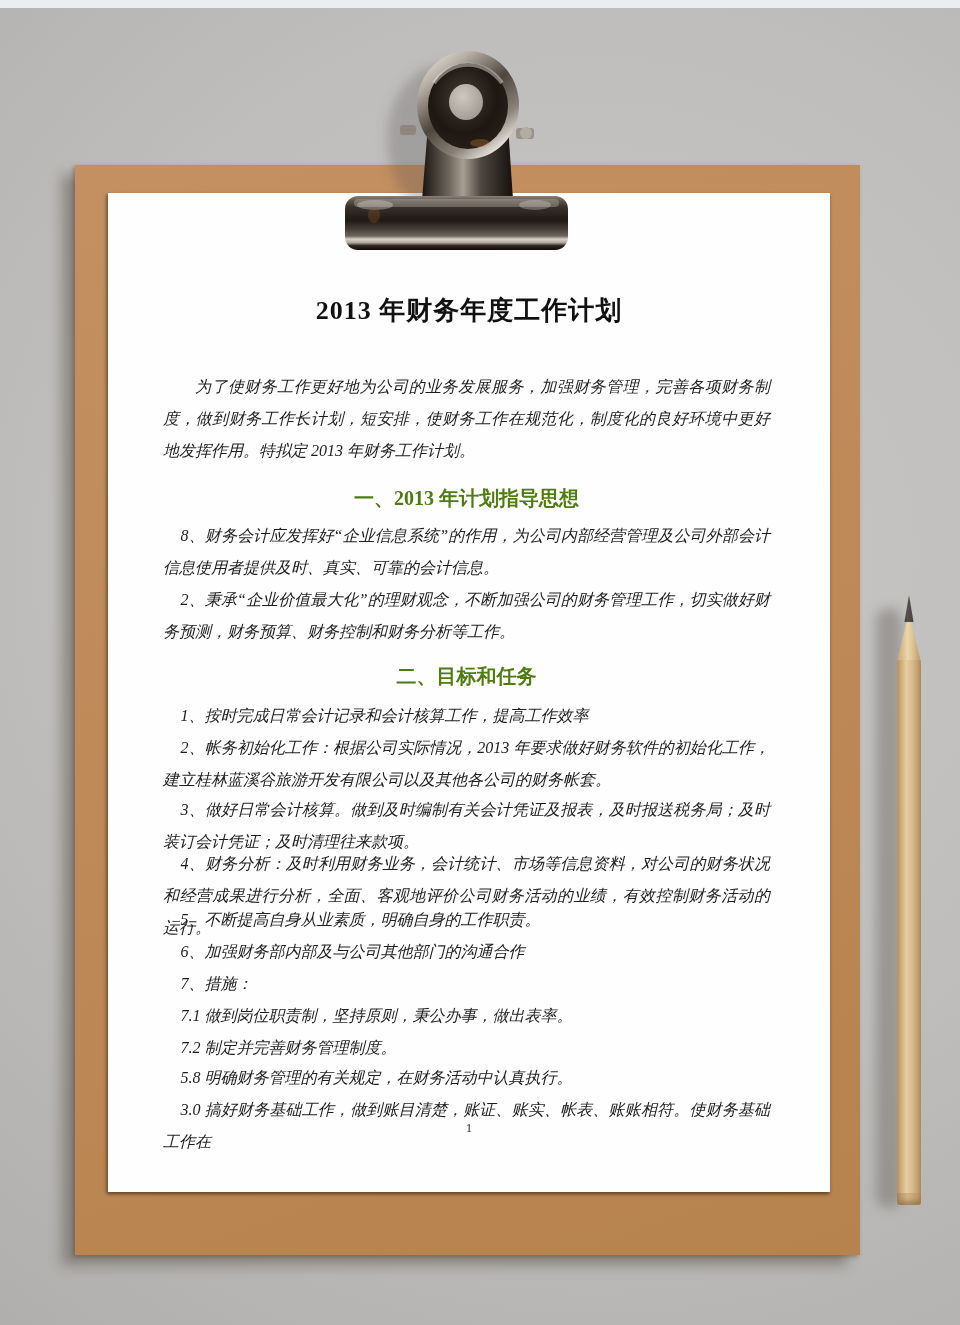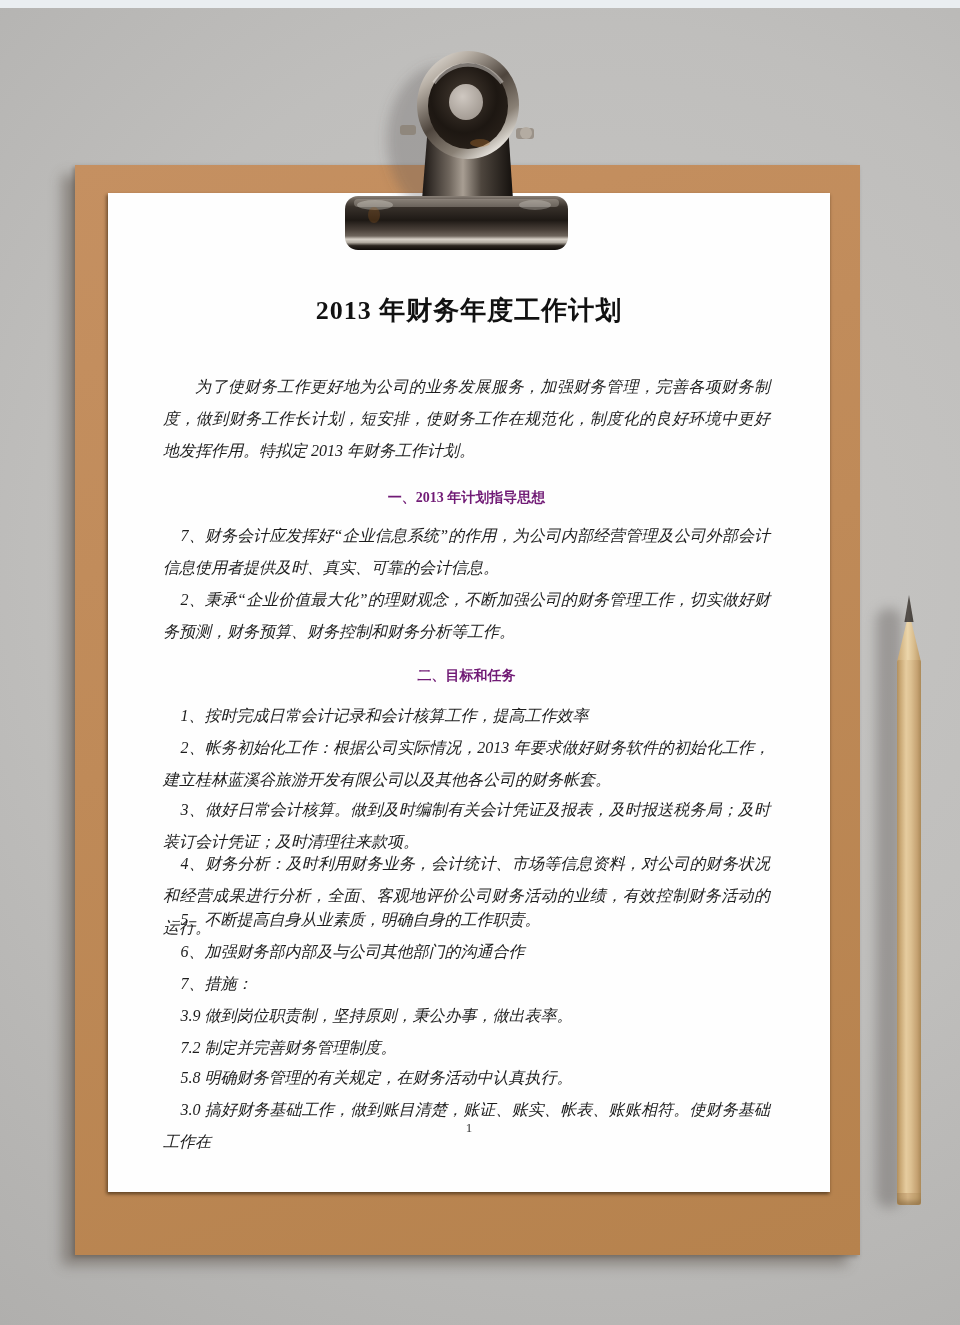--- a/index.html
+++ b/index.html
@@ -36,7 +36,7 @@
   .item{text-indent:1.1em;}
   .heading{
     position:absolute;left:55px;right:60px;text-align:center;
-    font-size:14px;font-weight:700;color:#701a75;line-height:20px;
+    font-size:20px;font-weight:700;color:#4d7c0f;line-height:20px;
   }
   .pagenum{
     position:absolute;top:927px;left:0;right:0;text-align:center;

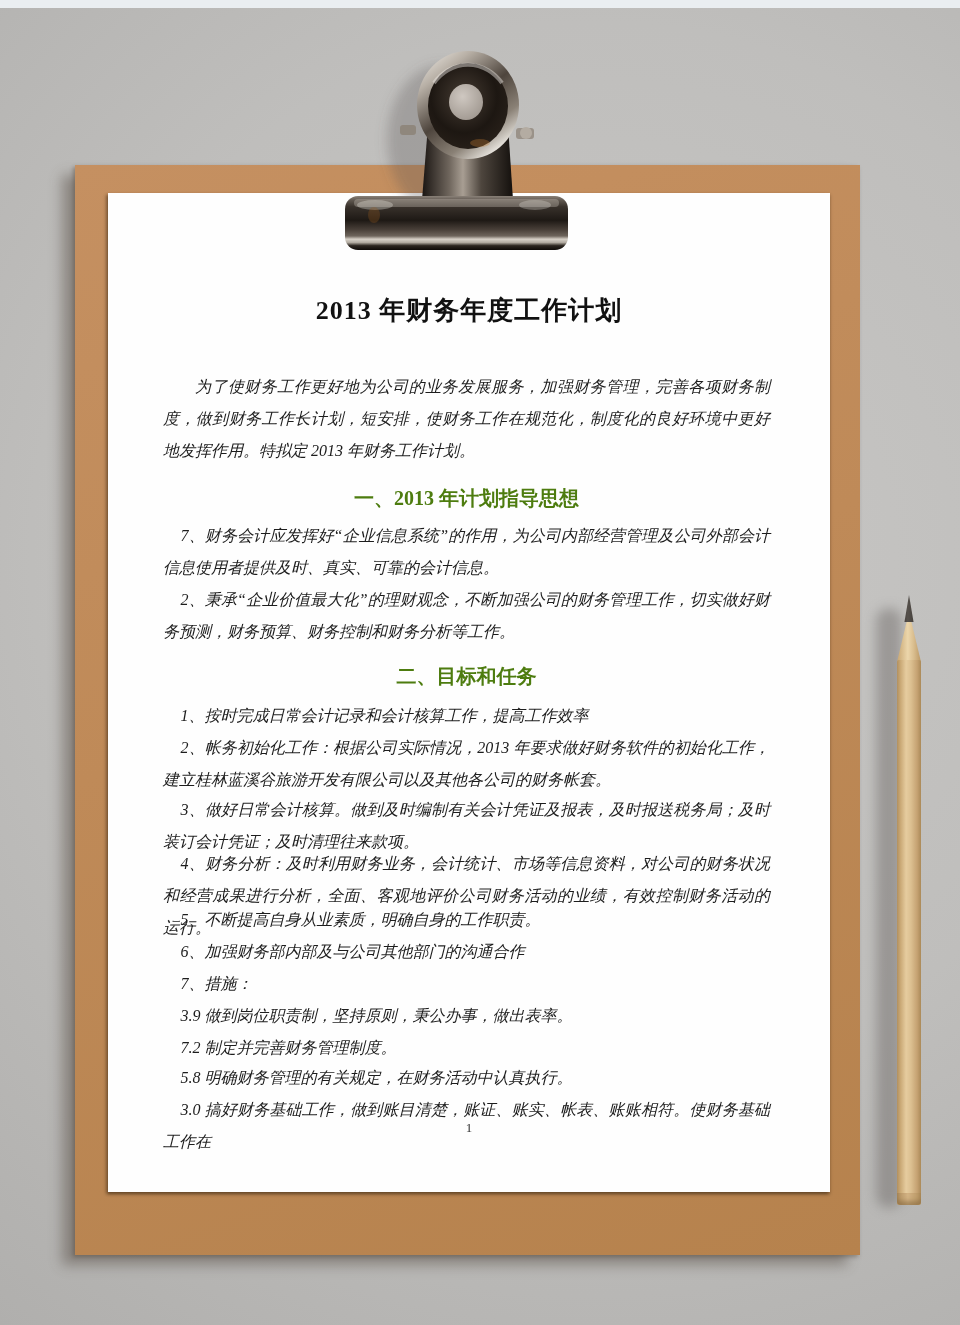--- a/index.html
+++ b/index.html
@@ -84,7 +84,7 @@
     <div class="tline para" style="top:178px">为了使财务工作更好地为公司的业务发展服务，加强财务管理，完善各项财务制度，做到财务工作长计划，短安排，使财务工作在规范化，制度化的良好环境中更好地发挥作用。特拟定 2013 年财务工作计划。</div>
 
     <div class="heading" style="top:295px">一、2013 年计划指导思想</div>
-    <div class="tline item" style="top:327px">7、财务会计应发挥好“企业信息系统”的作用，为公司内部经营管理及公司外部会计信息使用者提供及时、真实、可靠的会计信息。</div>
+    <div class="tline item" style="top:327px">8、财务会计应发挥好“企业信息系统”的作用，为公司内部经营管理及公司外部会计信息使用者提供及时、真实、可靠的会计信息。</div>
     <div class="tline item" style="top:391px">2、秉承“企业价值最大化”的理财观念，不断加强公司的财务管理工作，切实做好财务预测，财务预算、财务控制和财务分析等工作。</div>
 
     <div class="heading" style="top:473px">二、目标和任务</div>

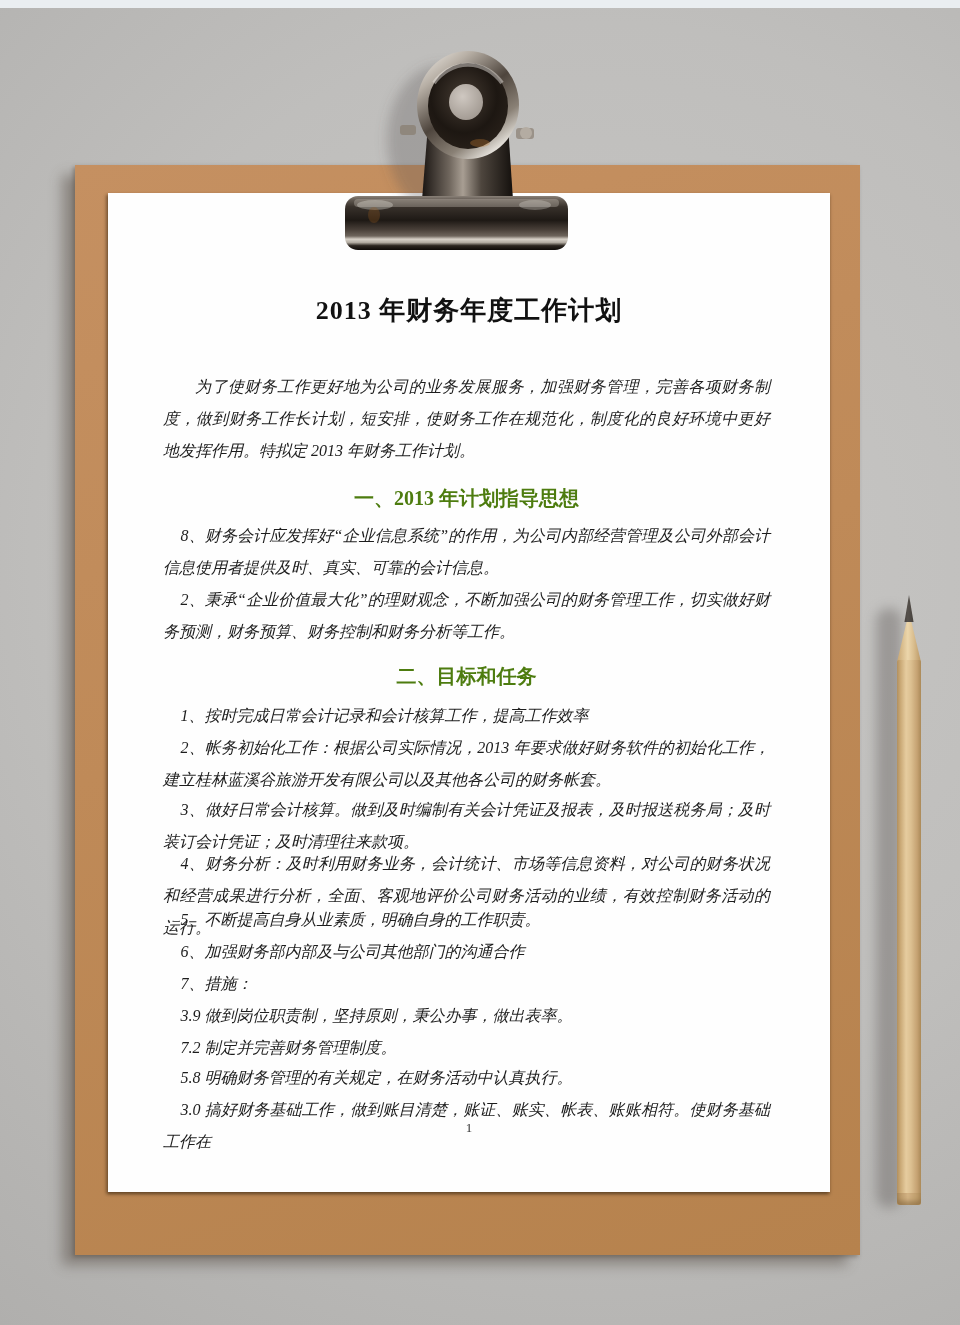--- a/index.html
+++ b/index.html
@@ -95,7 +95,7 @@
     <div class="tline item" style="top:711px">5、不断提高自身从业素质，明确自身的工作职责。</div>
     <div class="tline item" style="top:743px">6、加强财务部内部及与公司其他部门的沟通合作</div>
     <div class="tline item" style="top:775px">7、措施：</div>
-    <div class="tline item" style="top:807px">3.9 做到岗位职责制，坚持原则，秉公办事，做出表率。</div>
+    <div class="tline item" style="top:807px">7.1 做到岗位职责制，坚持原则，秉公办事，做出表率。</div>
     <div class="tline item" style="top:839px">7.2 制定并完善财务管理制度。</div>
     <div class="tline item" style="top:869px">5.8 明确财务管理的有关规定，在财务活动中认真执行。</div>
     <div class="tline item" style="top:901px">3.0 搞好财务基础工作，做到账目清楚，账证、账实、帐表、账账相符。使财务基础工作在</div>

